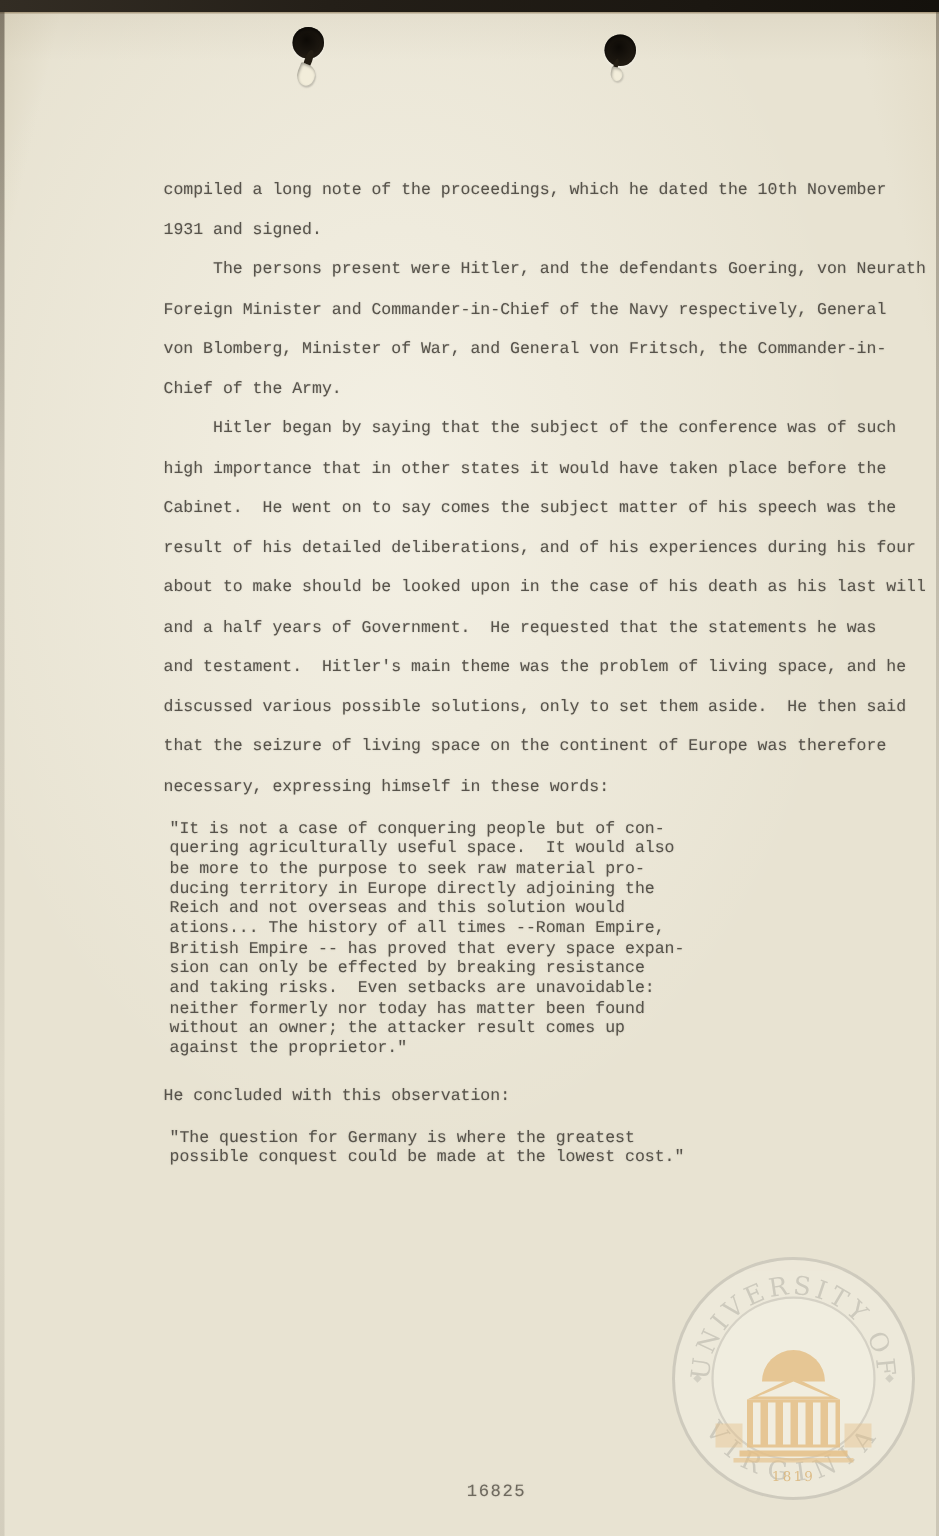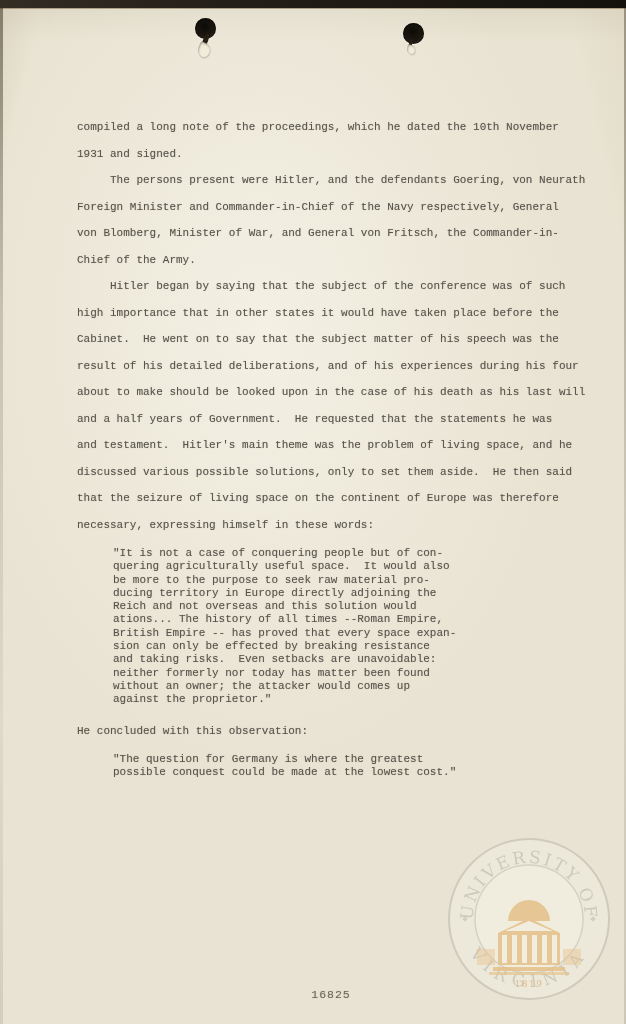--- a/index.html
+++ b/index.html
@@ -39,7 +39,7 @@
 
   .text{position:absolute;left:77px;top:114px;width:505px;color:var(--ink);
     font-size:11px;text-shadow:0 0 1px rgba(87,83,75,0.35);}
-  .para{line-height:26.5px;}
+  .para{line-height:26.5px;margin-left:32px;}
   .para .line{white-space:pre;}
   .para.indent .line:first-child{padding-left:33px;}
   .quote{margin:9px 0 11px 36px;line-height:13.3px;}

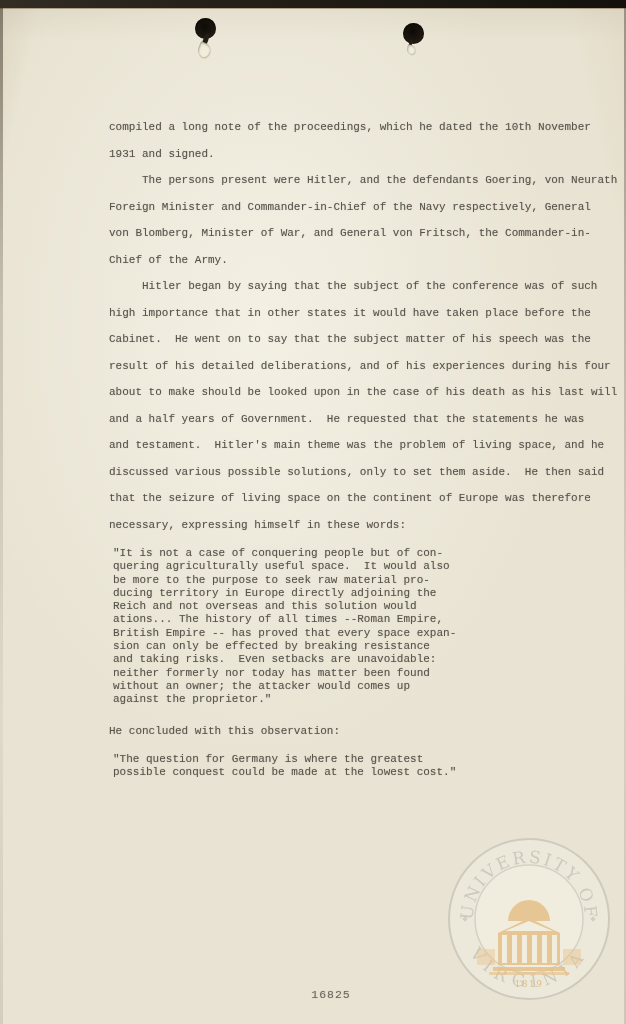--- a/index.html
+++ b/index.html
@@ -83,7 +83,7 @@
       <div class="para indent">
         <div class="line">Hitler began by saying that the subject of the conference was of such</div>
         <div class="line">high importance that in other states it would have taken place before the</div>
-        <div class="line">Cabinet.  He went on to say that the subject matter of his speech was the</div>
+        <div class="line">Cabinet.  He went on to say comes the subject matter of his speech was the</div>
         <div class="line">result of his detailed deliberations, and of his experiences during his four</div>
         <div class="line">about to make should be looked upon in the case of his death as his last will</div>
         <div class="line">and a half years of Government.  He requested that the statements he was</div>

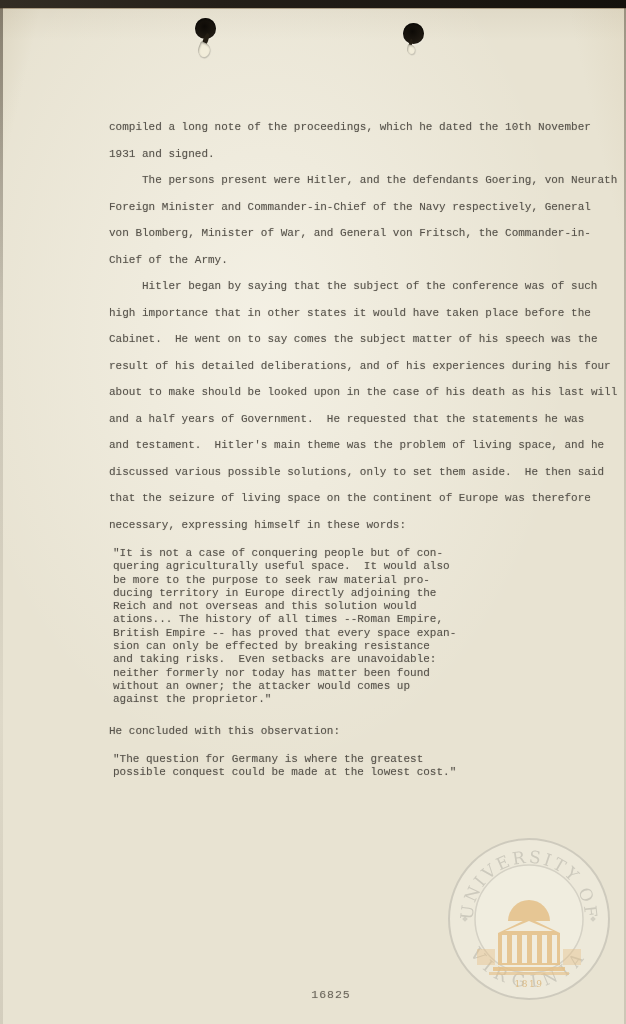--- a/index.html
+++ b/index.html
@@ -103,7 +103,7 @@
         <div class="line">sion can only be effected by breaking resistance</div>
         <div class="line">and taking risks.  Even setbacks are unavoidable:</div>
         <div class="line">neither formerly nor today has matter been found</div>
-        <div class="line">without an owner; the attacker would comes up</div>
+        <div class="line">without an owner; the attacker result comes up</div>
         <div class="line">against the proprietor."</div>
       </div>
       <div class="para">

